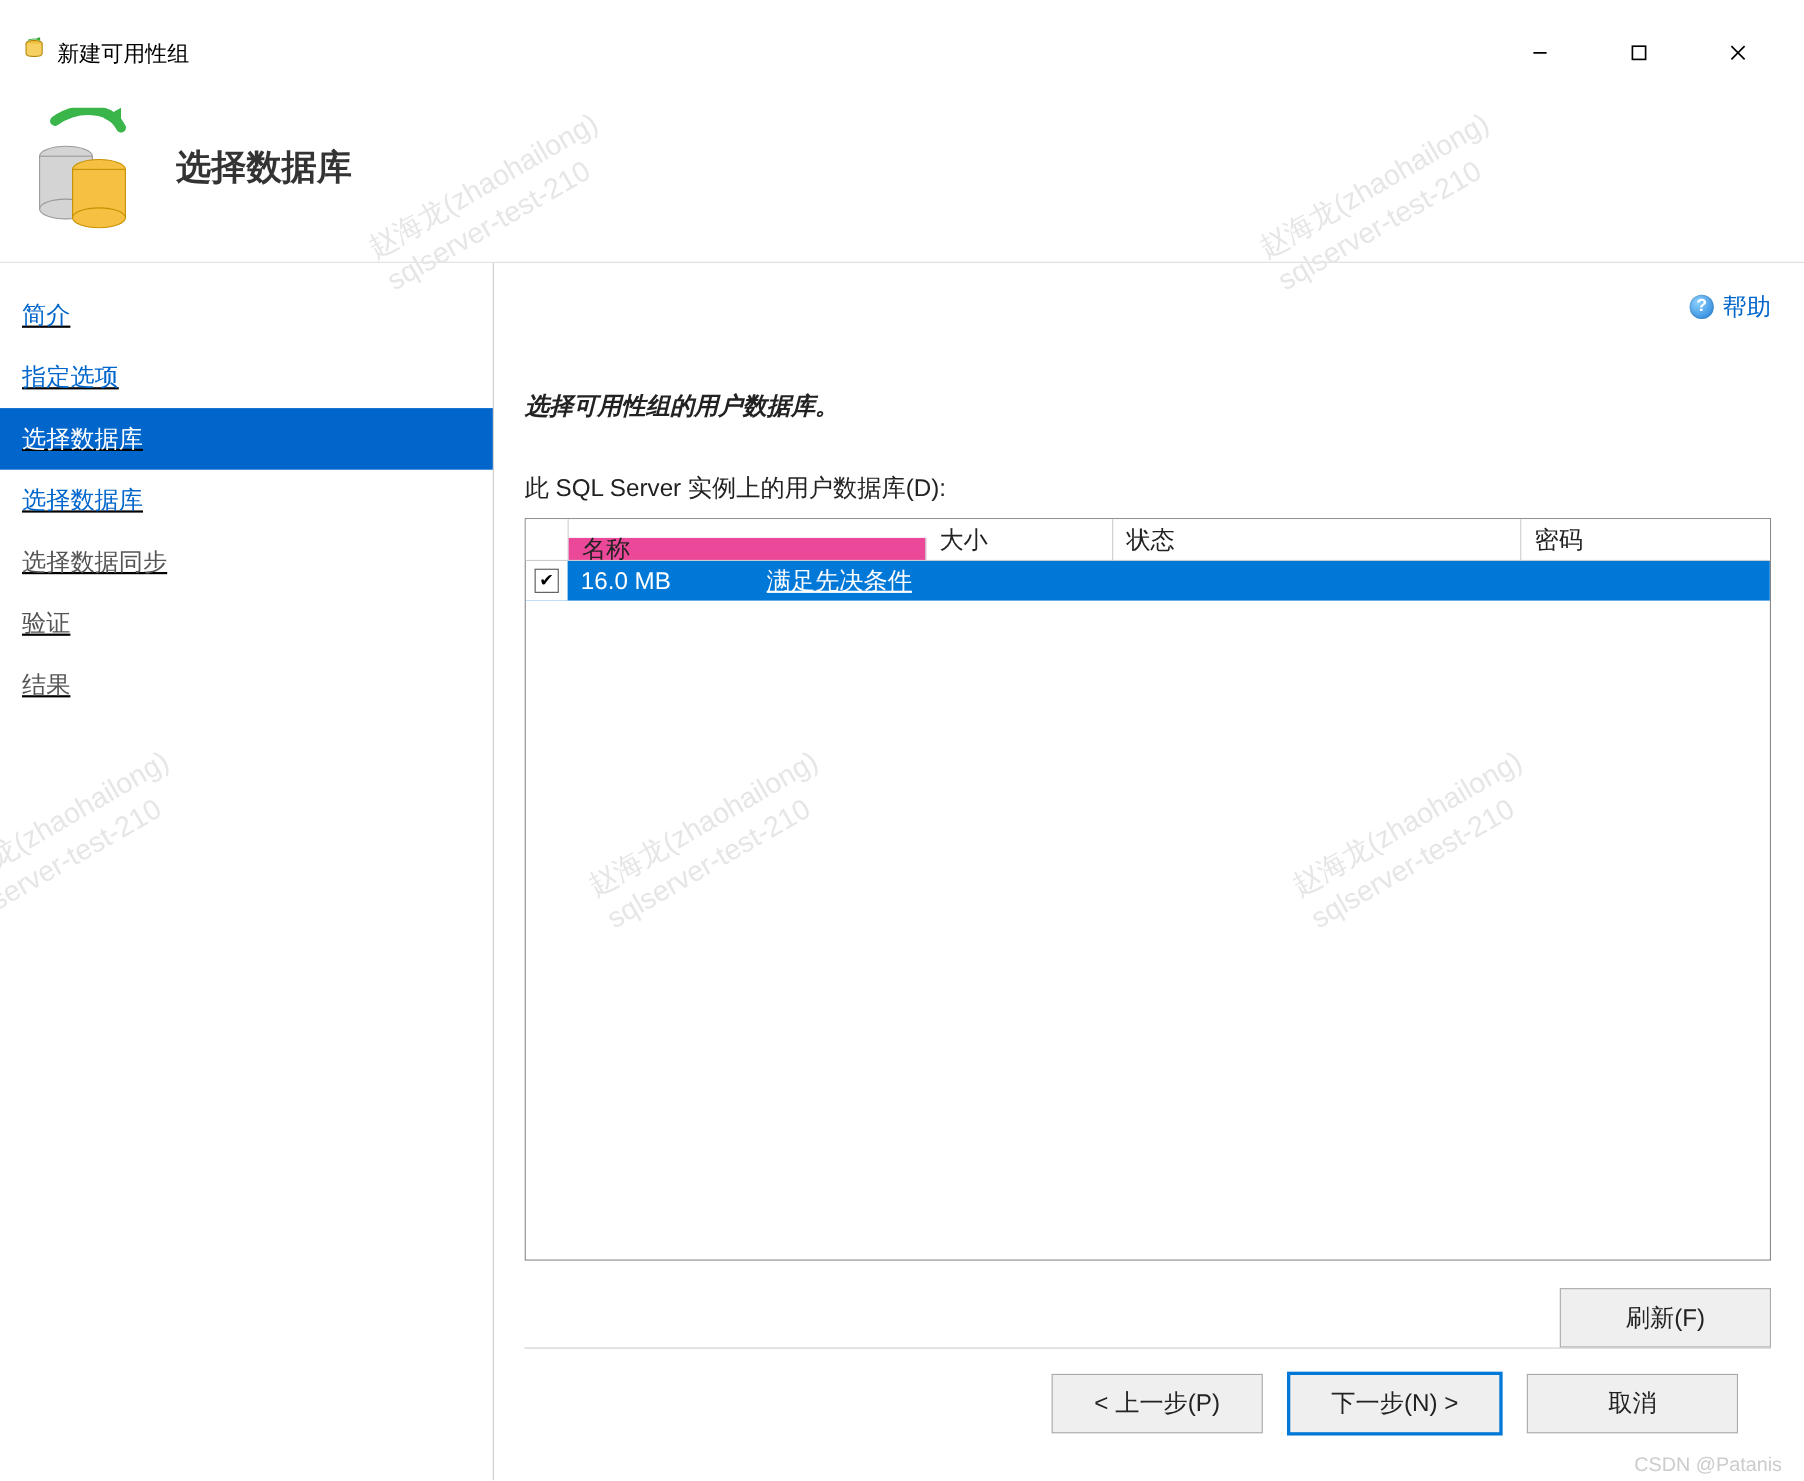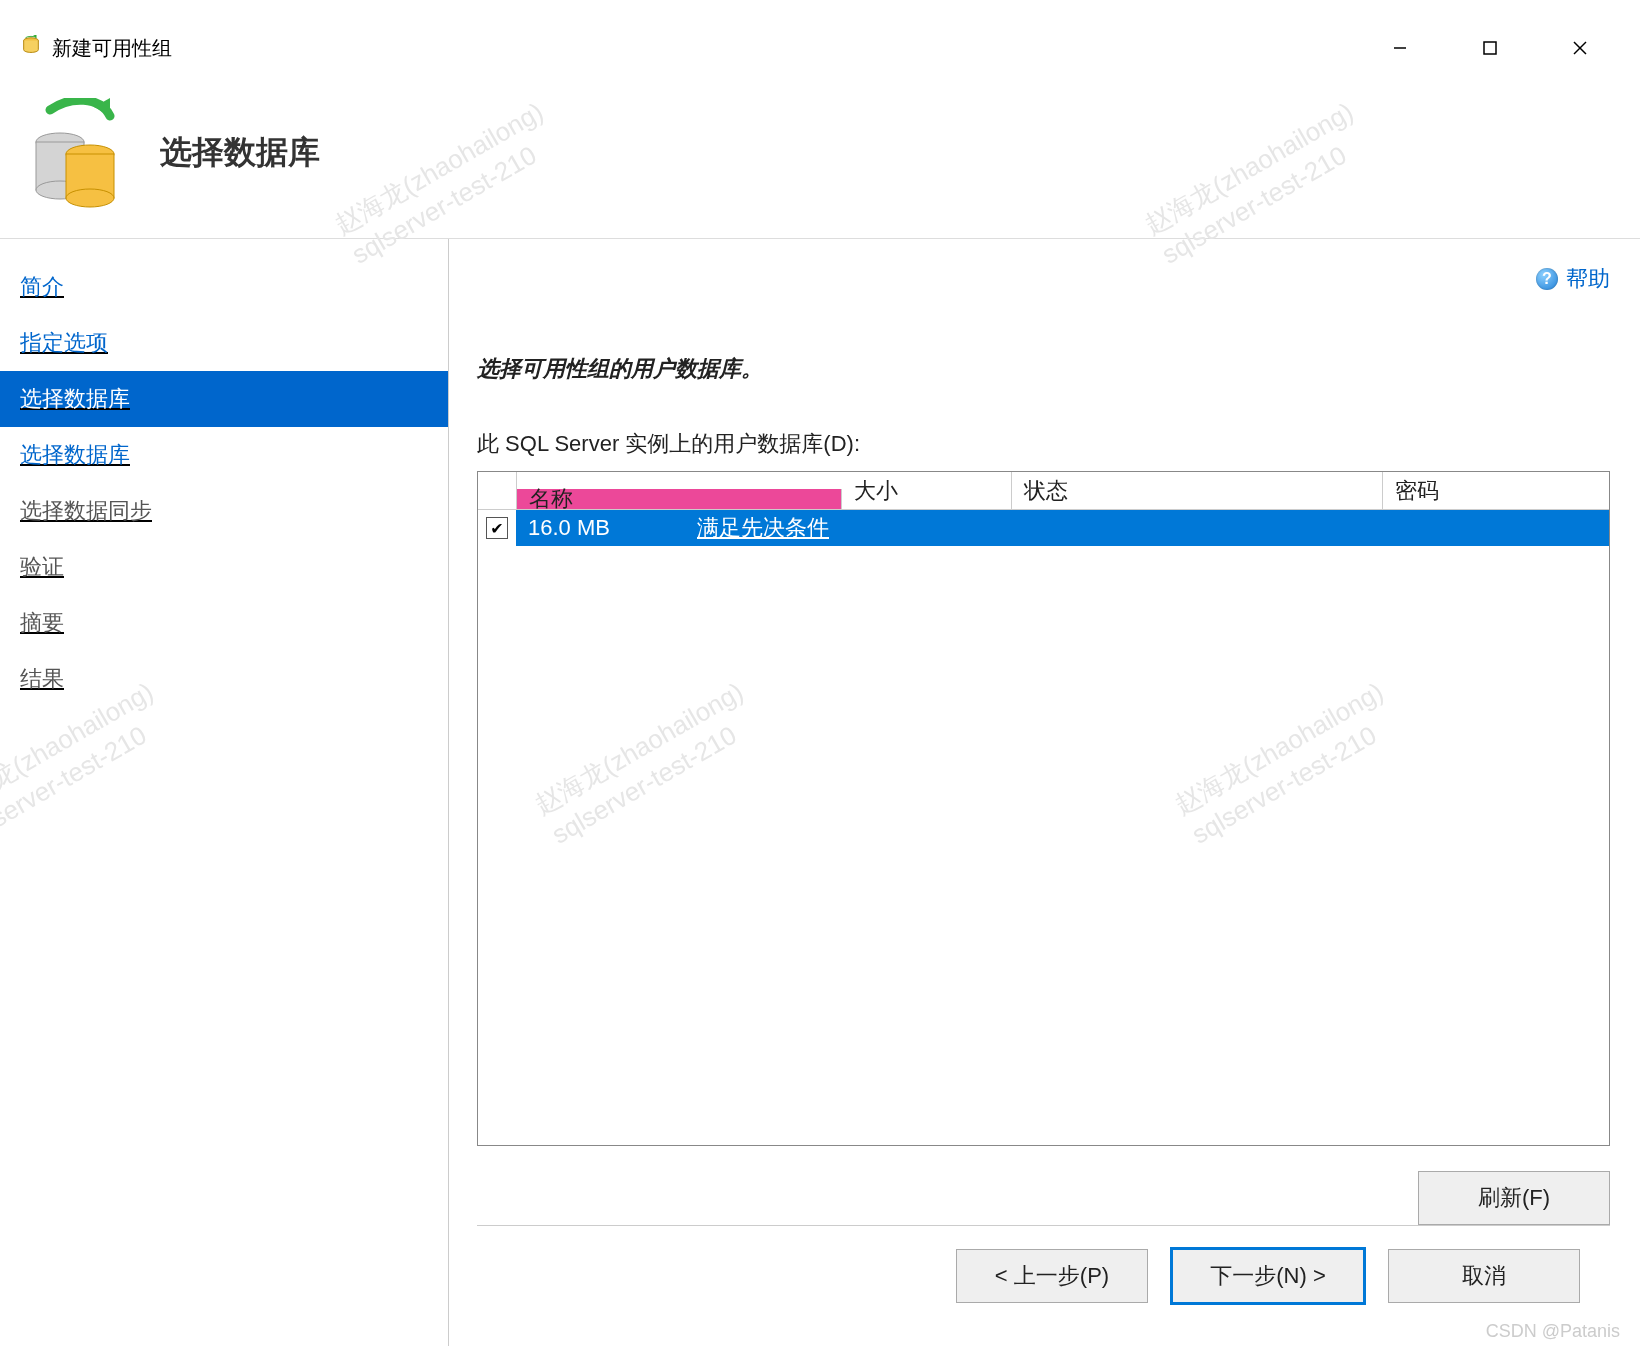--- a/index.html
+++ b/index.html
@@ -301,7 +301,6 @@
       <div class="nav-item">选择数据库</div>
       <div class="nav-item disabled">选择数据同步</div>
       <div class="nav-item disabled">验证</div>
-      <div class="nav-item disabled">摘要</div>
       <div class="nav-item disabled">结果</div>
     </div>
 

